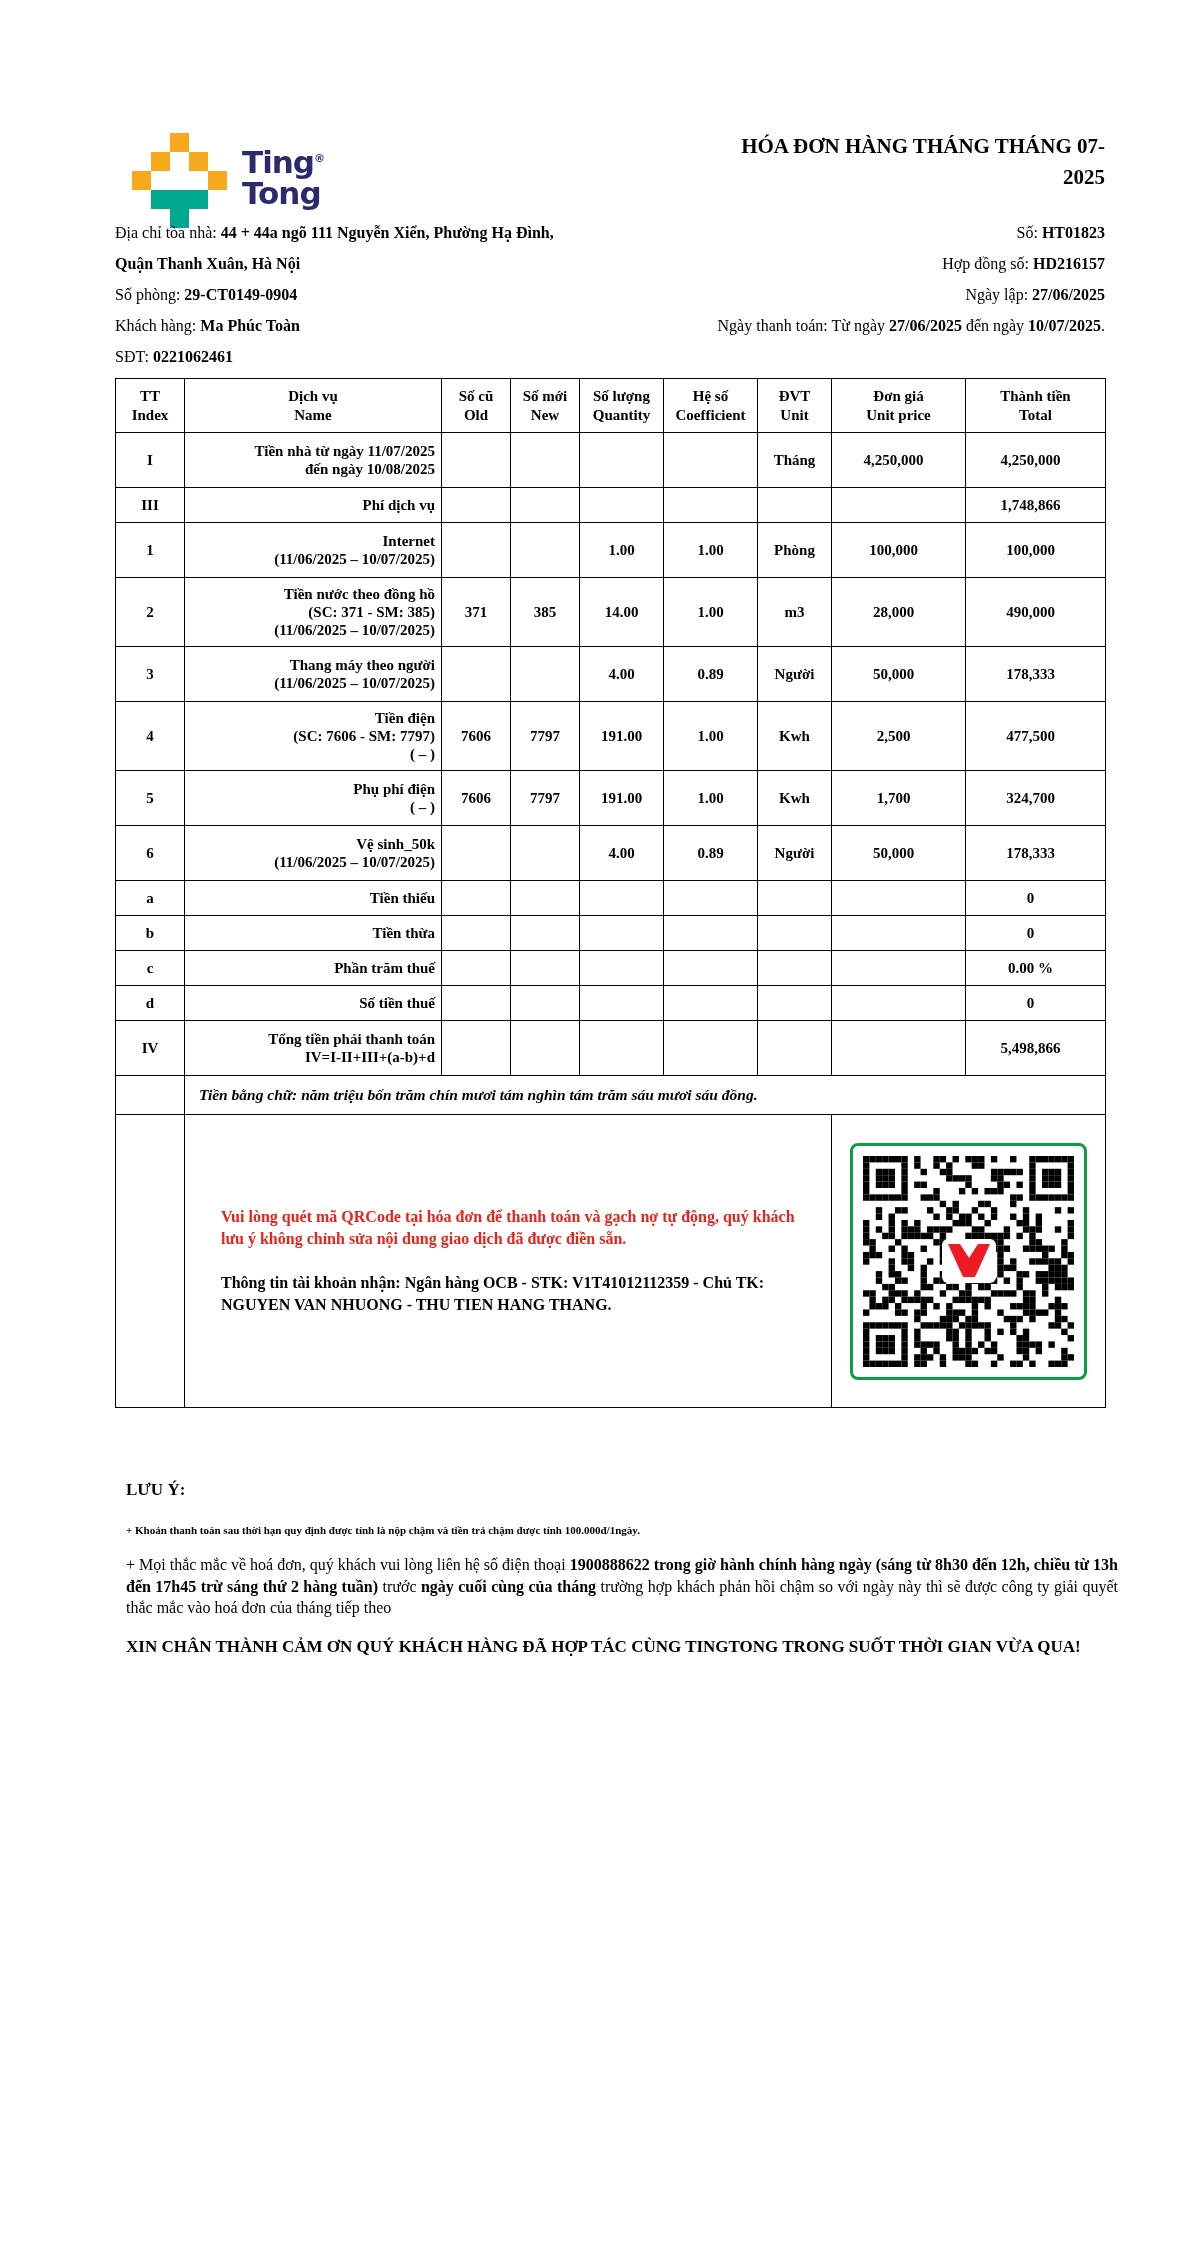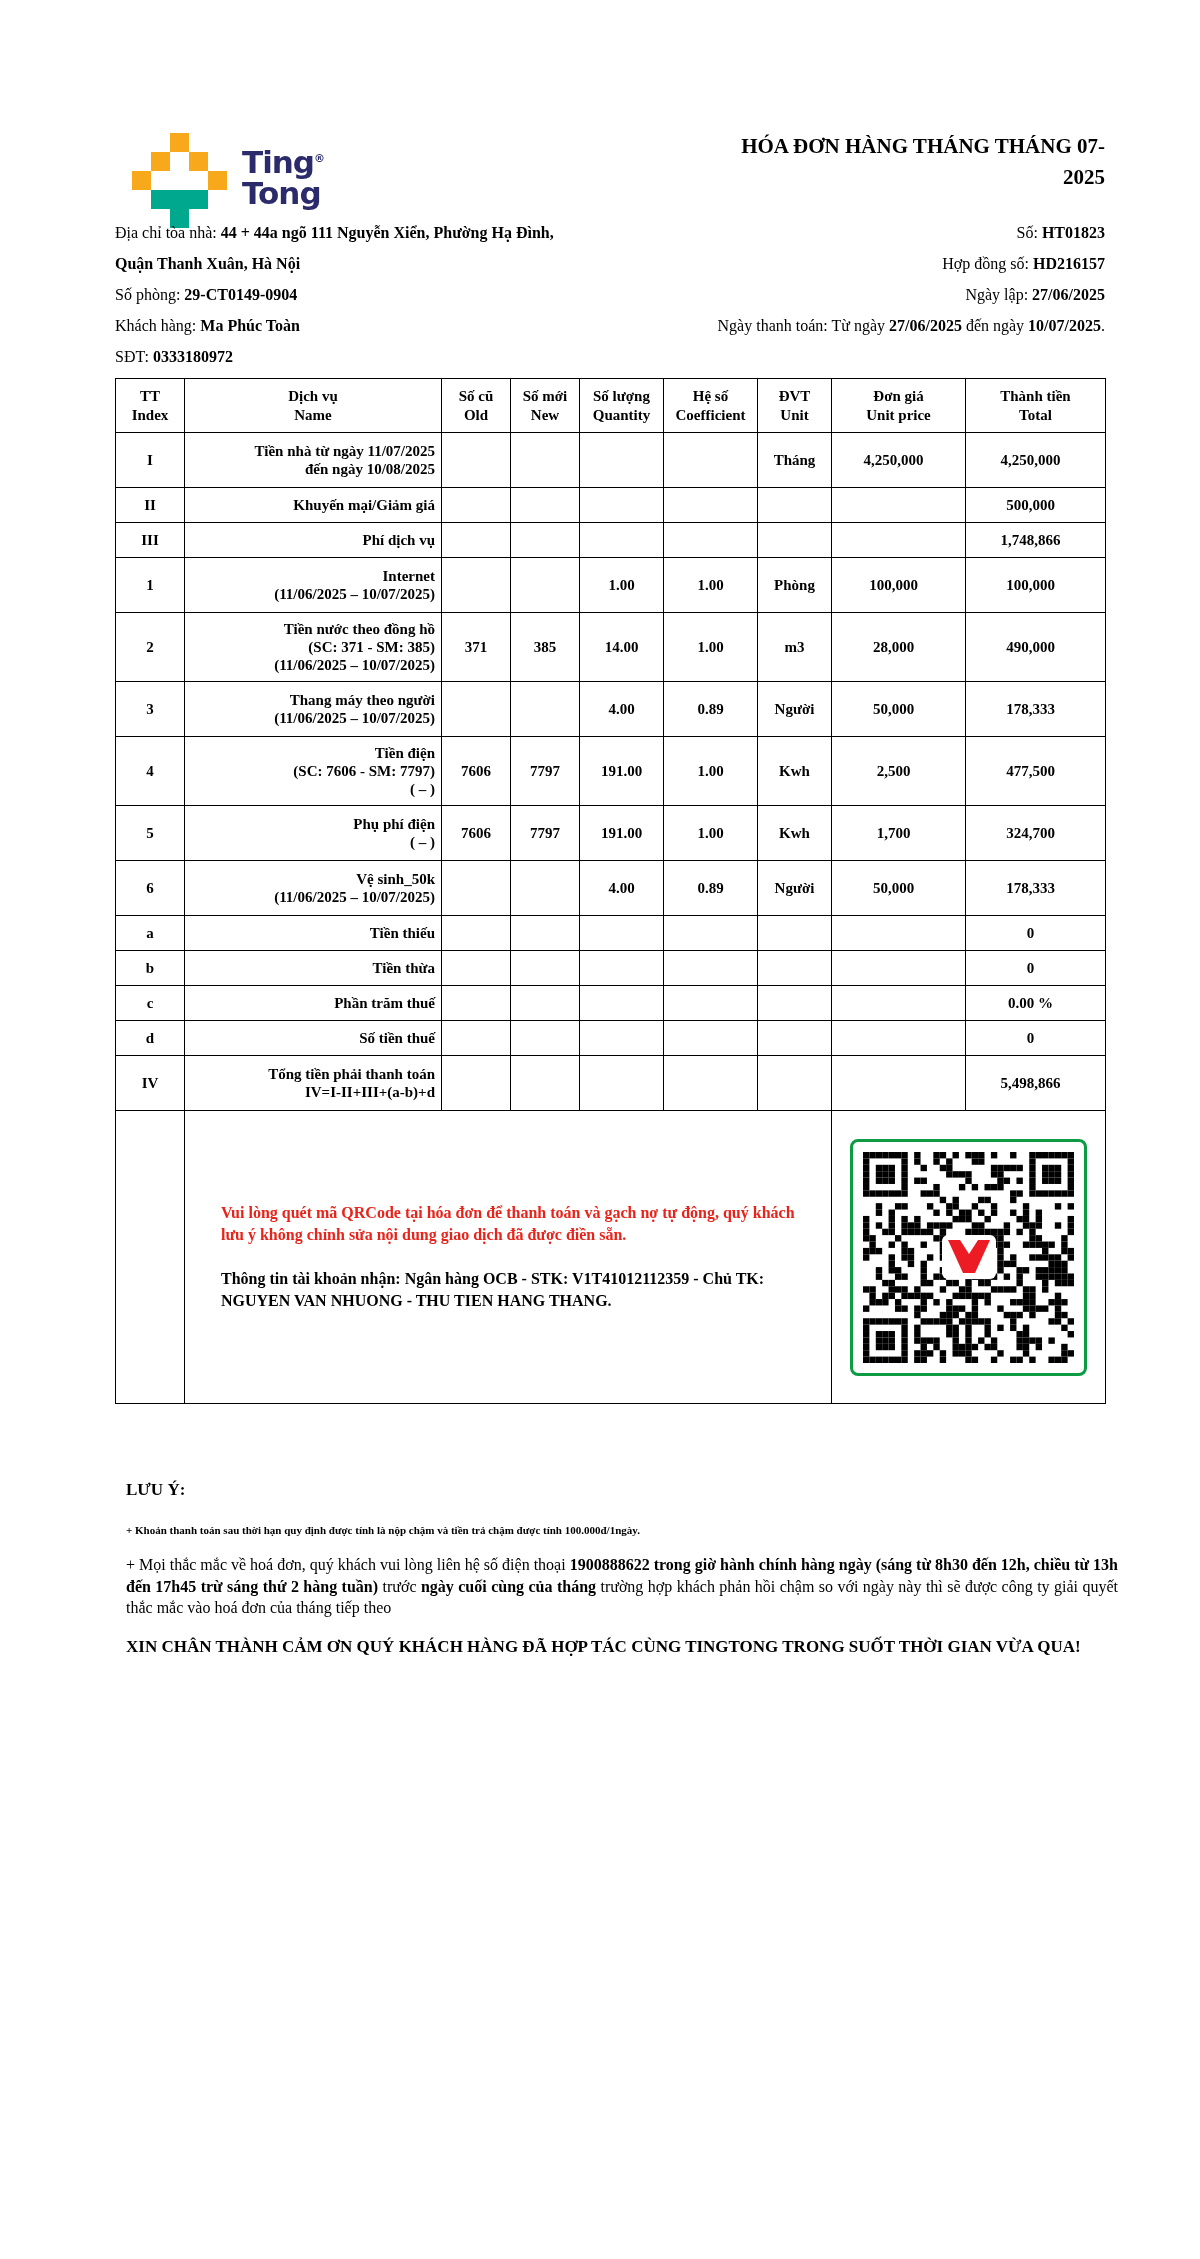--- a/index.html
+++ b/index.html
@@ -88,7 +88,7 @@
         <div><span>Ngày thanh toán: Từ ngày </span><span class="b">27/06/2025</span><span> đến ngày </span><span class="b">10/07/2025</span><span>.</span></div>
       </div>
       <div class="info-row">
-        <div><span>SĐT: </span><span class="b">0333180972</span></div>
+        <div><span>SĐT: </span><span class="b">0221062461</span></div>
         <div></div>
       </div>
     </div>

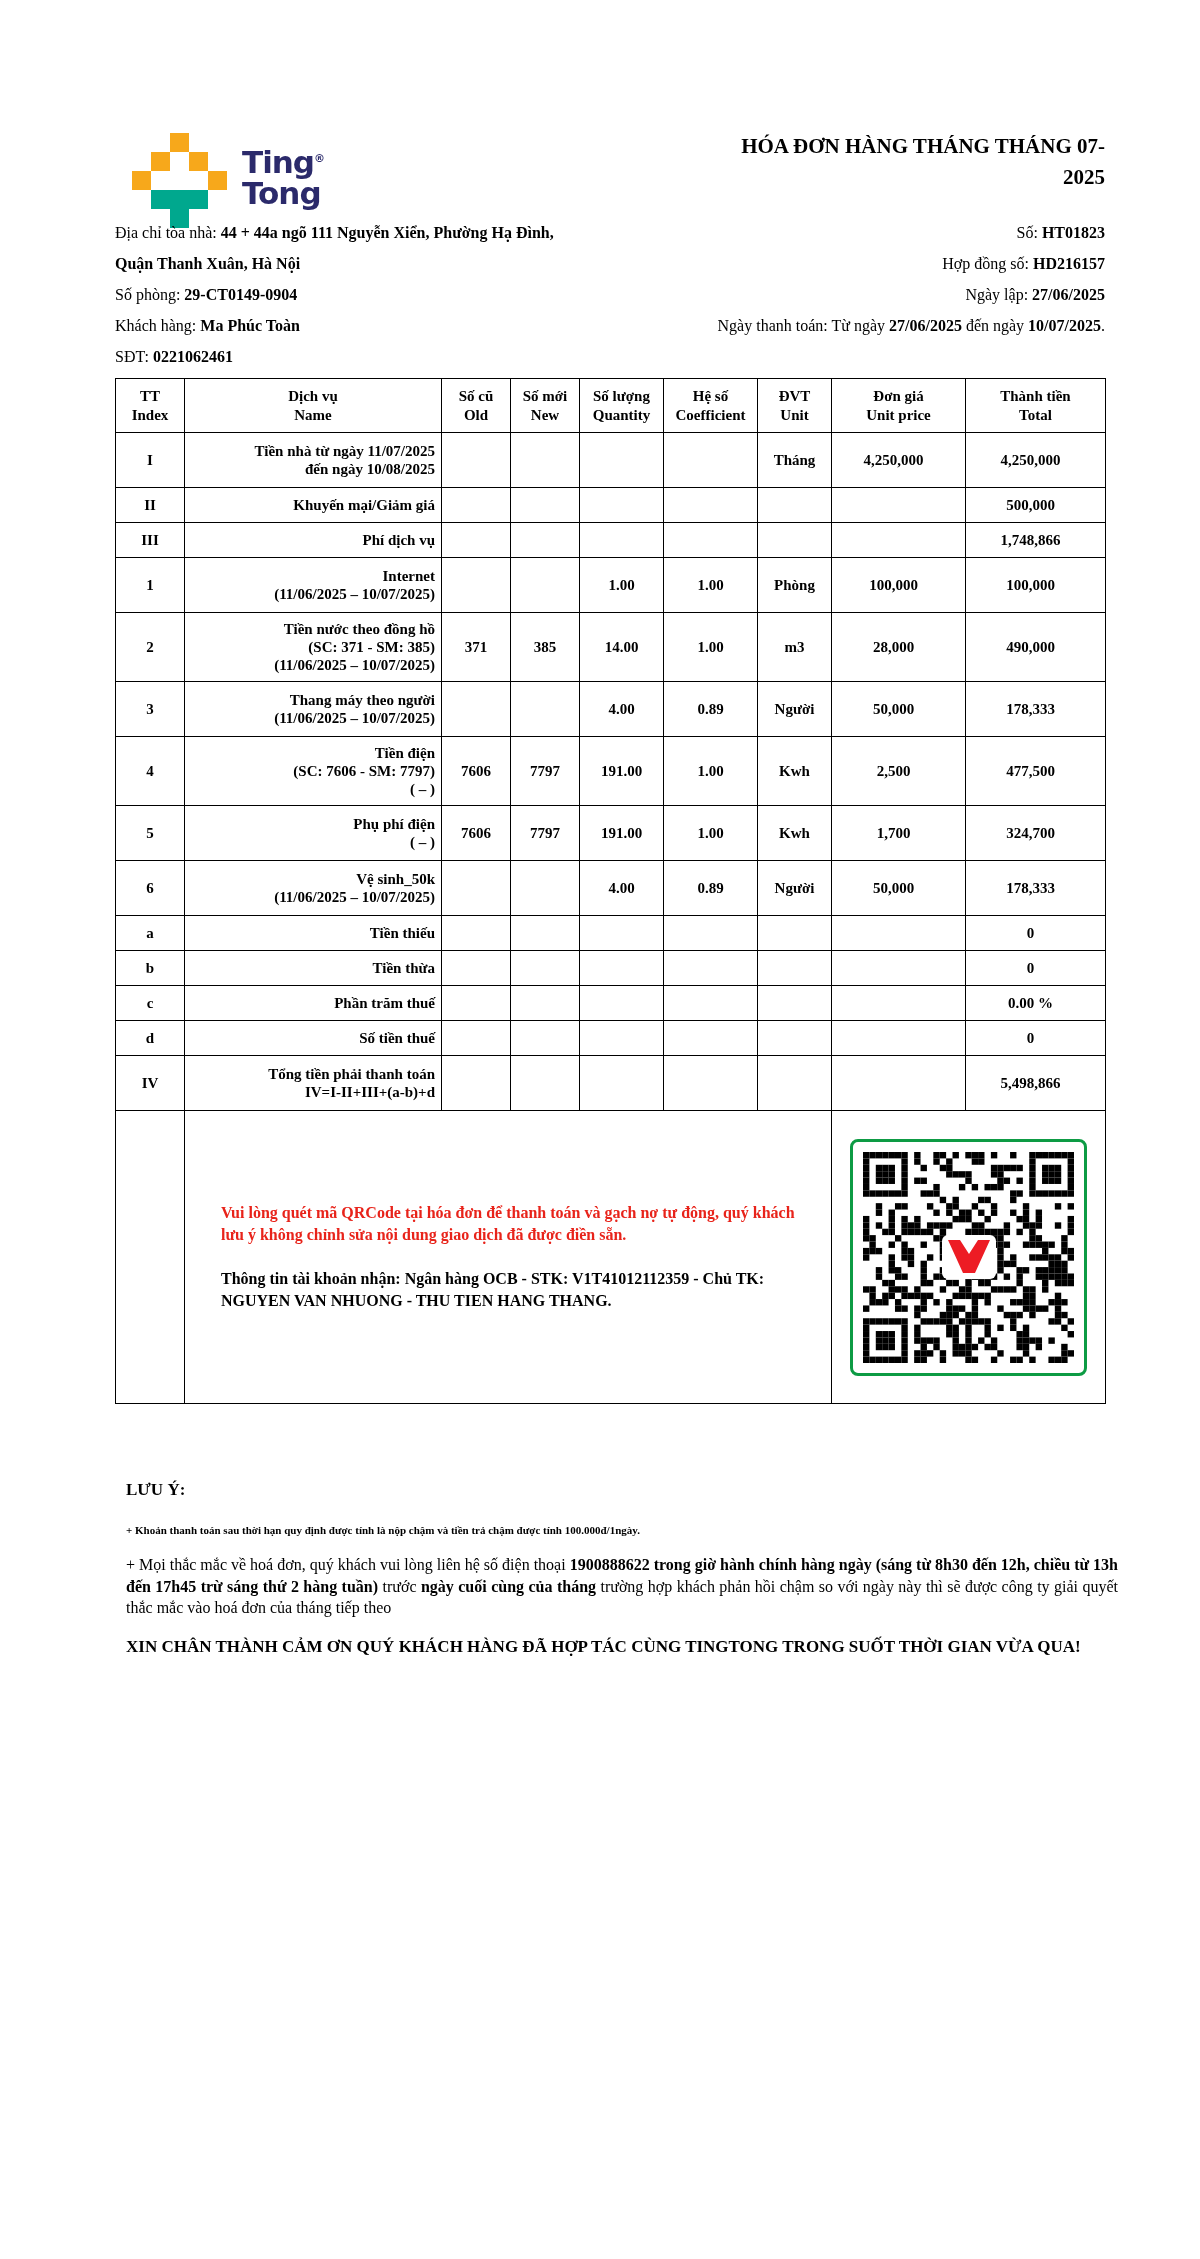--- a/index.html
+++ b/index.html
@@ -159,19 +159,6 @@
           <td class="c-mid">Tháng</td>
           <td class="c-money">4,250,000</td>
           <td class="c-money">4,250,000</td>
-        </tr>
-        <tr style="height: 35px;">
-          <td class="c-idx">II</td>
-          <td class="c-name">
-            <div>Khuyến mại/Giảm giá</div>
-          </td>
-          <td class="c-mid"></td>
-          <td class="c-mid"></td>
-          <td class="c-mid"></td>
-          <td class="c-mid"></td>
-          <td class="c-mid"></td>
-          <td class="c-money"></td>
-          <td class="c-money">500,000</td>
         </tr>
         <tr style="height: 35px;">
           <td class="c-idx">III</td>

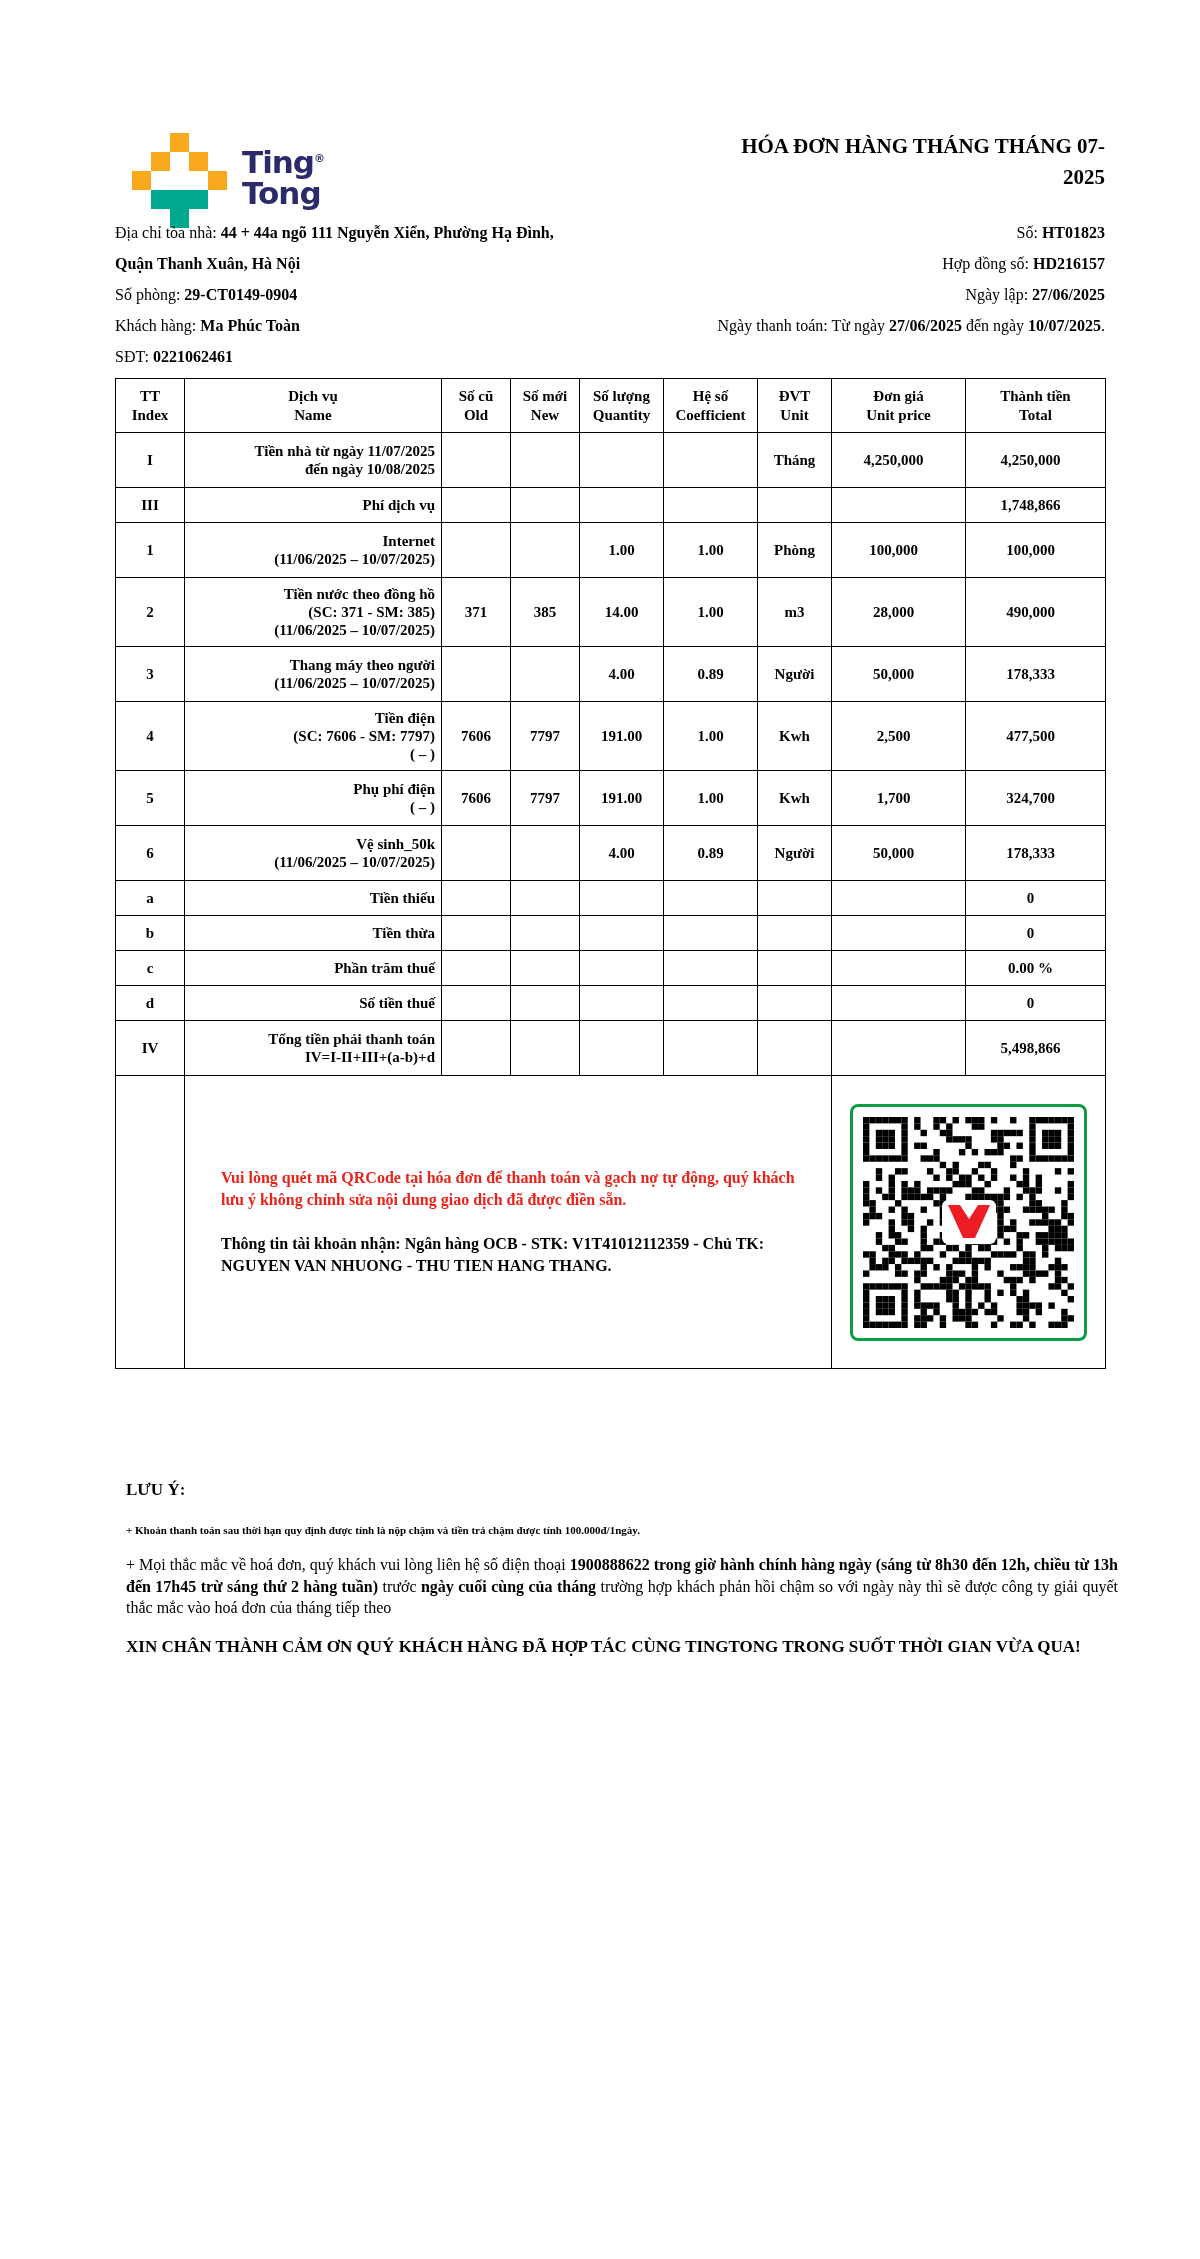--- a/index.html
+++ b/index.html
@@ -327,6 +327,12 @@
         </tr>
       </tbody>
     <tbody id="tail">
+      <tr style="height:39px">
+        <td class="c-idx"></td>
+        <td class="words-cell" colspan="8">
+          <span>Tiền bằng chữ: </span><span class="bold">năm triệu bốn trăm chín mươi tám nghìn tám trăm sáu mươi sáu đồng.</span>
+        </td>
+      </tr>
       <tr style="height:293px">
         <td class="c-idx"></td>
         <td class="qrtext" colspan="6">

